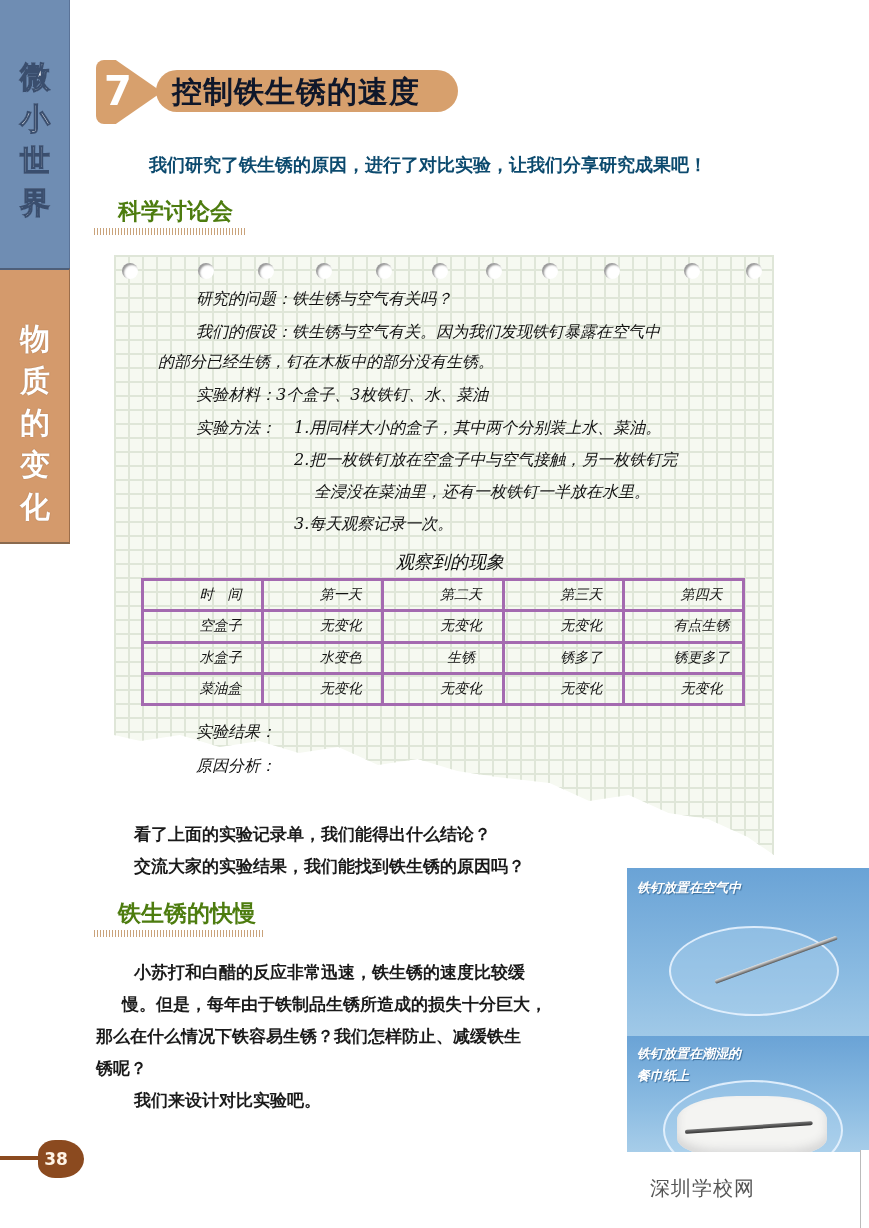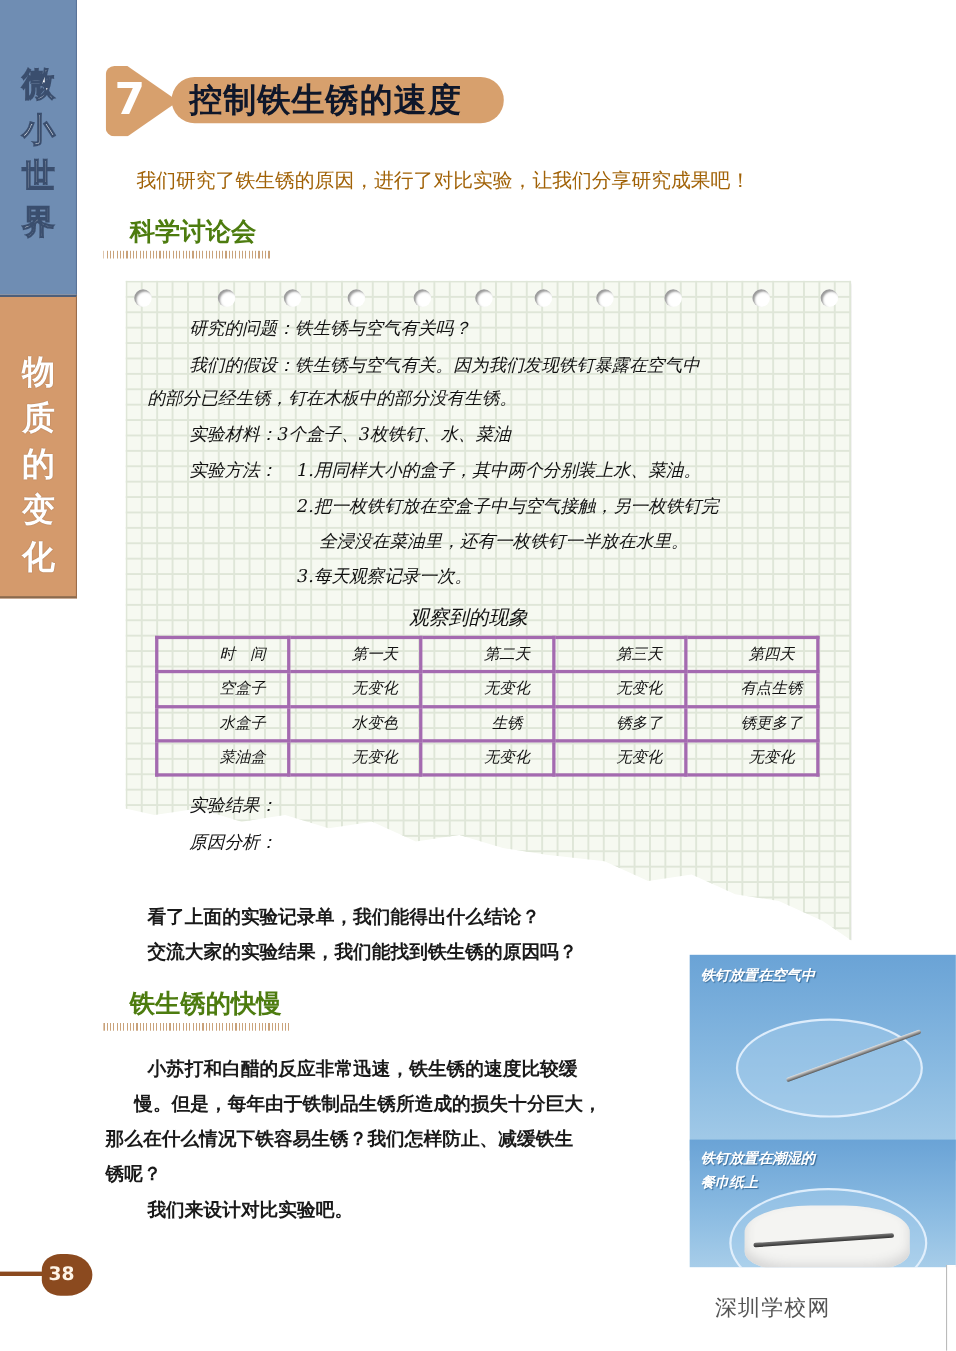--- a/index.html
+++ b/index.html
@@ -48,7 +48,7 @@
   }
 
   .intro {
-    position: absolute; left: 124px; top: 152px; font-size: 18px; font-weight: normal; color: #a16207;
+    position: absolute; left: 149px; top: 152px; font-size: 18px; font-weight: bold; color: #0c4a6e;
     line-height: 26px;
   }
 

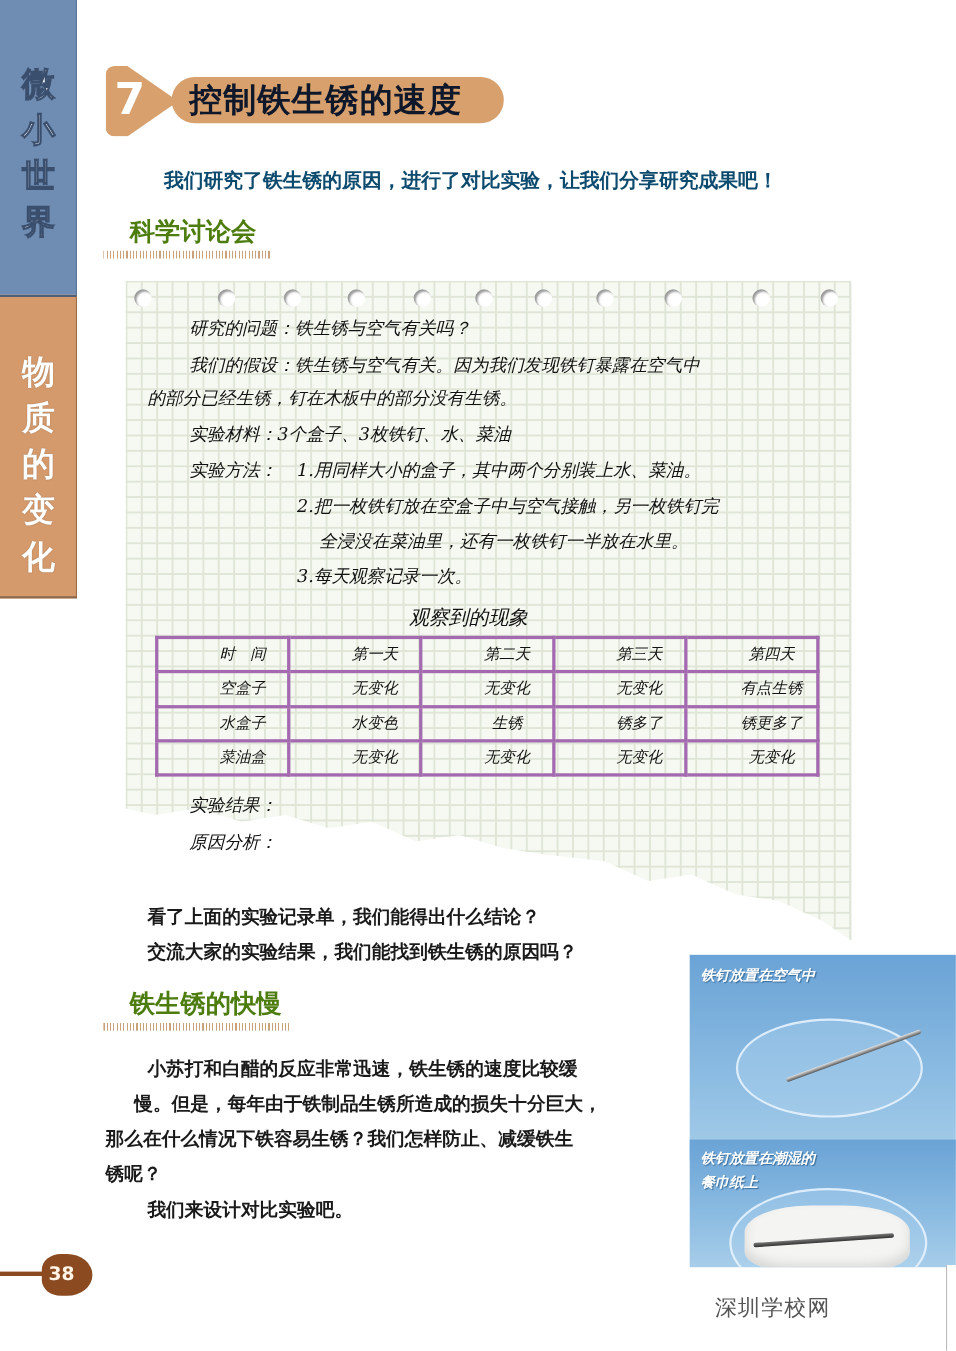--- a/index.html
+++ b/index.html
@@ -78,7 +78,7 @@
   }
   .hw {
     position: absolute; font-family: "DejaVu Serif", "Liberation Serif", serif;
-    font-size: 16px; color: #111; line-height: 24px; font-style: italic;
+    font-size: 16px; color: #111; line-height: 24px; font-style: italic; padding-left: 24px;
   }
 
   

